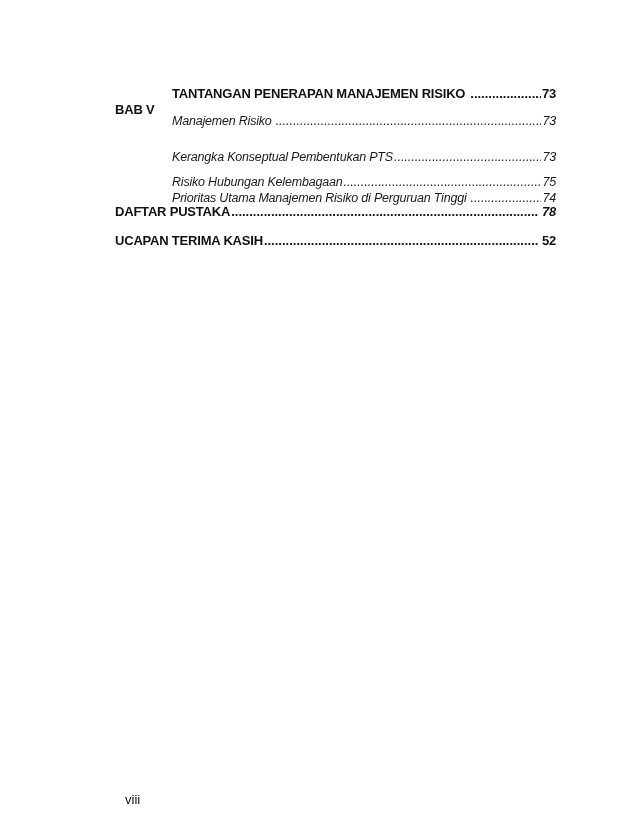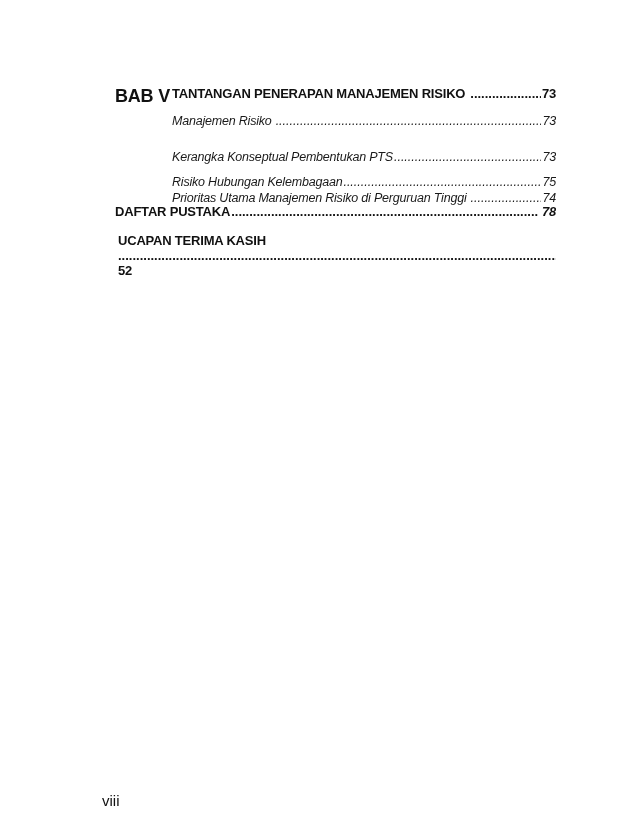--- a/index.html
+++ b/index.html
@@ -55,9 +55,9 @@
     .chapter-num {
       position: absolute;
       left: 115px;
-      top: 86px;
+      top: 102px;
       font-weight: bold;
-      font-size: 18px;
+      font-size: 13px;
       letter-spacing: -0.2px;
     }
     .footer-page {

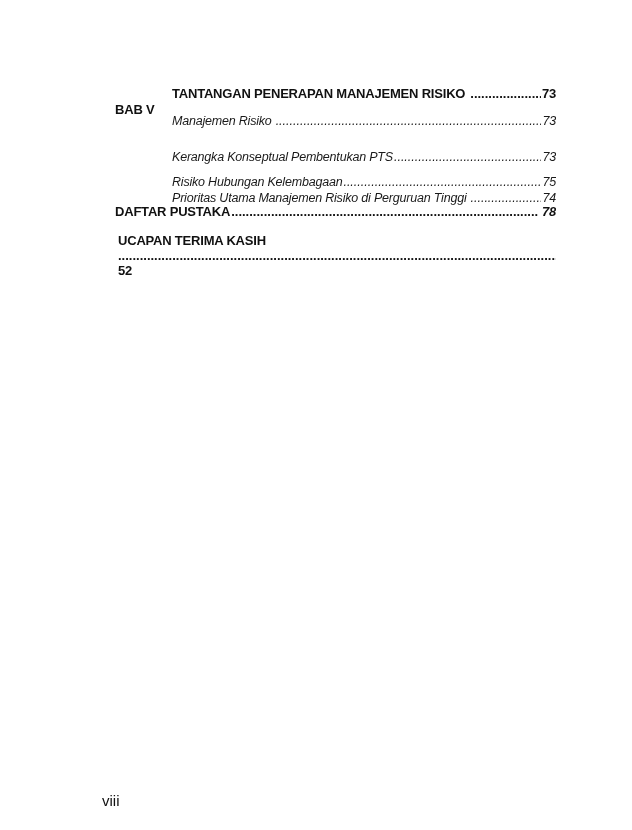--- a/index.html
+++ b/index.html
@@ -110,7 +110,7 @@
     <span class="page-num" style="margin-left:3px;font-style:italic;">78</span>
   </div>
 
-  <div class="toc-row chapter" style="left:115px; top:233px; width:441px;flex-direction:column;">
+  <div class="toc-row chapter" style="left:115px; top:233px; width:441px;">
     <span class="label">UCAPAN TERIMA KASIH</span>
     <span class="leader"></span>
     <span class="page-num" style="margin-left:3px;">52</span>

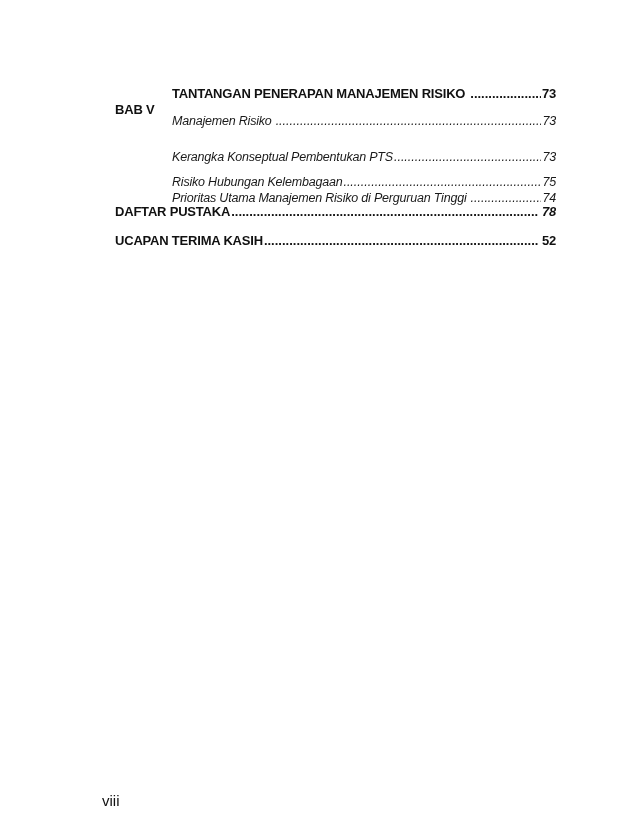--- a/index.html
+++ b/index.html
@@ -62,9 +62,9 @@
     }
     .footer-page {
       position: absolute;
-      left: 102px;
+      left: 125px;
       top: 792px;
-      font-size: 15px;
+      font-size: 13px;
       color: #111;
     }
   </style>

